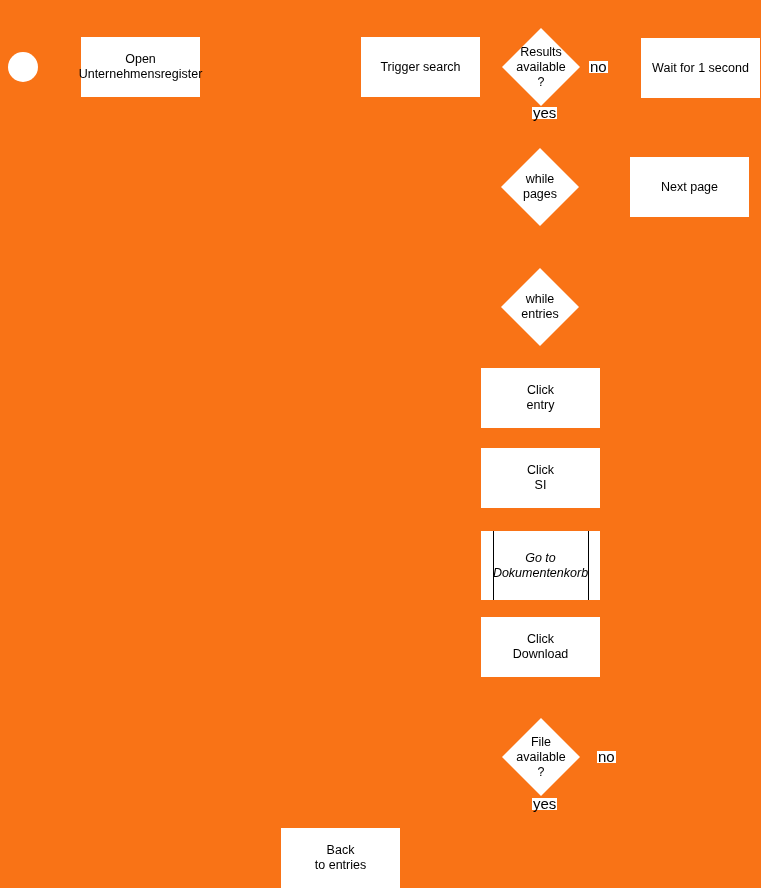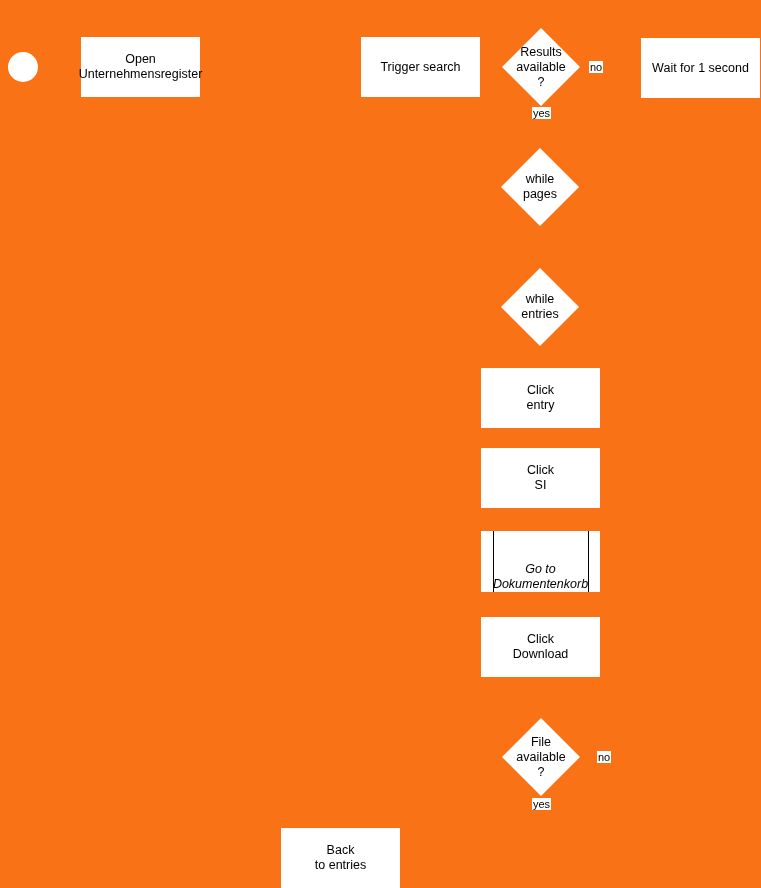--- a/index.html
+++ b/index.html
@@ -63,7 +63,7 @@
     position: absolute;
     background: #ffffff;
     color: #000000;
-    font-size: 11px;
+    font-size: 15px;
     line-height: 12px;
     padding: 0 1px;
     white-space: nowrap;

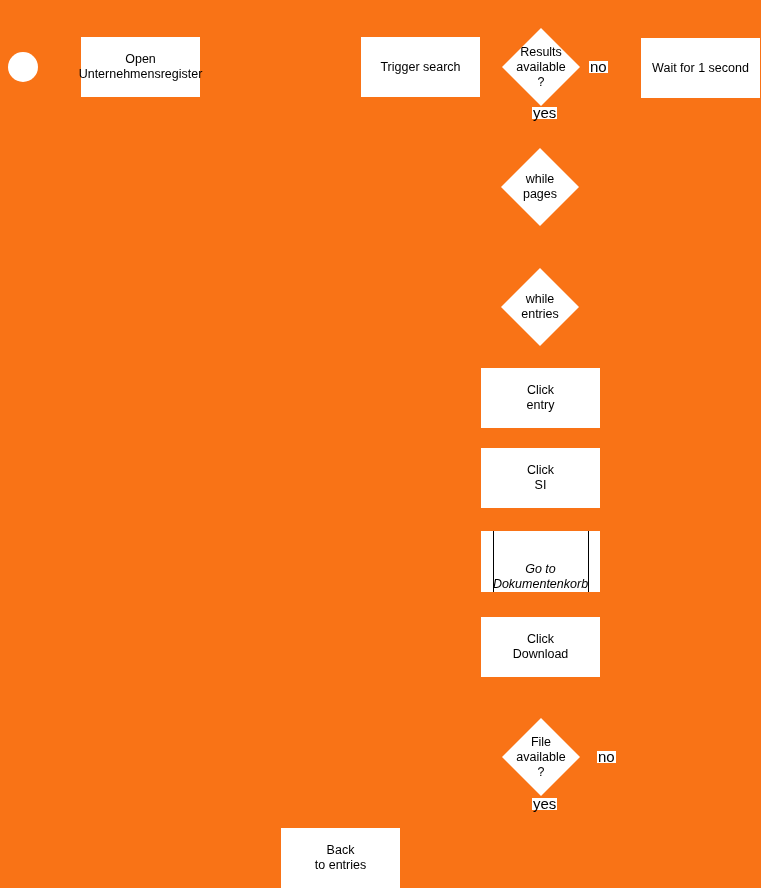--- a/index.html
+++ b/index.html
@@ -106,6 +106,9 @@
     <div class="line">pages</div>
   </div>
 
+  <div class="node process" style="left:630px; top:157px;">
+    <div class="line">Next page</div>
+  </div>
 
   <div class="node decision" style="left:501px; top:268px;">
     <div class="line">while</div>

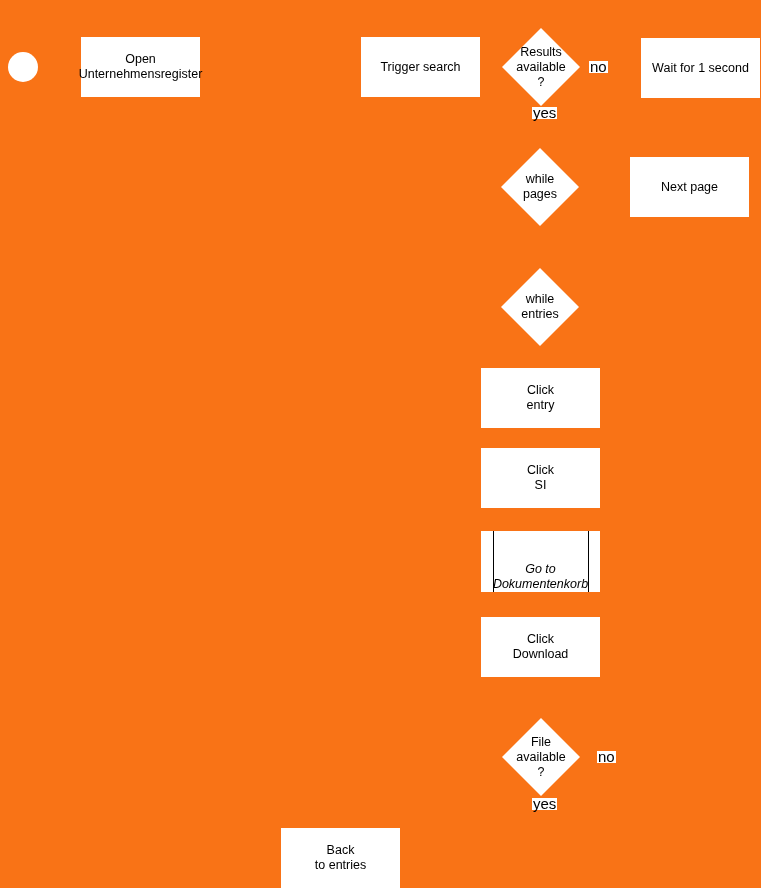--- a/index.html
+++ b/index.html
@@ -46,9 +46,8 @@
   }
   .subprocess {
     width: 119px;
-    height: 61px;
+    height: 69px;
     font-style: italic;
-    justify-content: flex-end;
   }
   .vbar {
     position: absolute;

